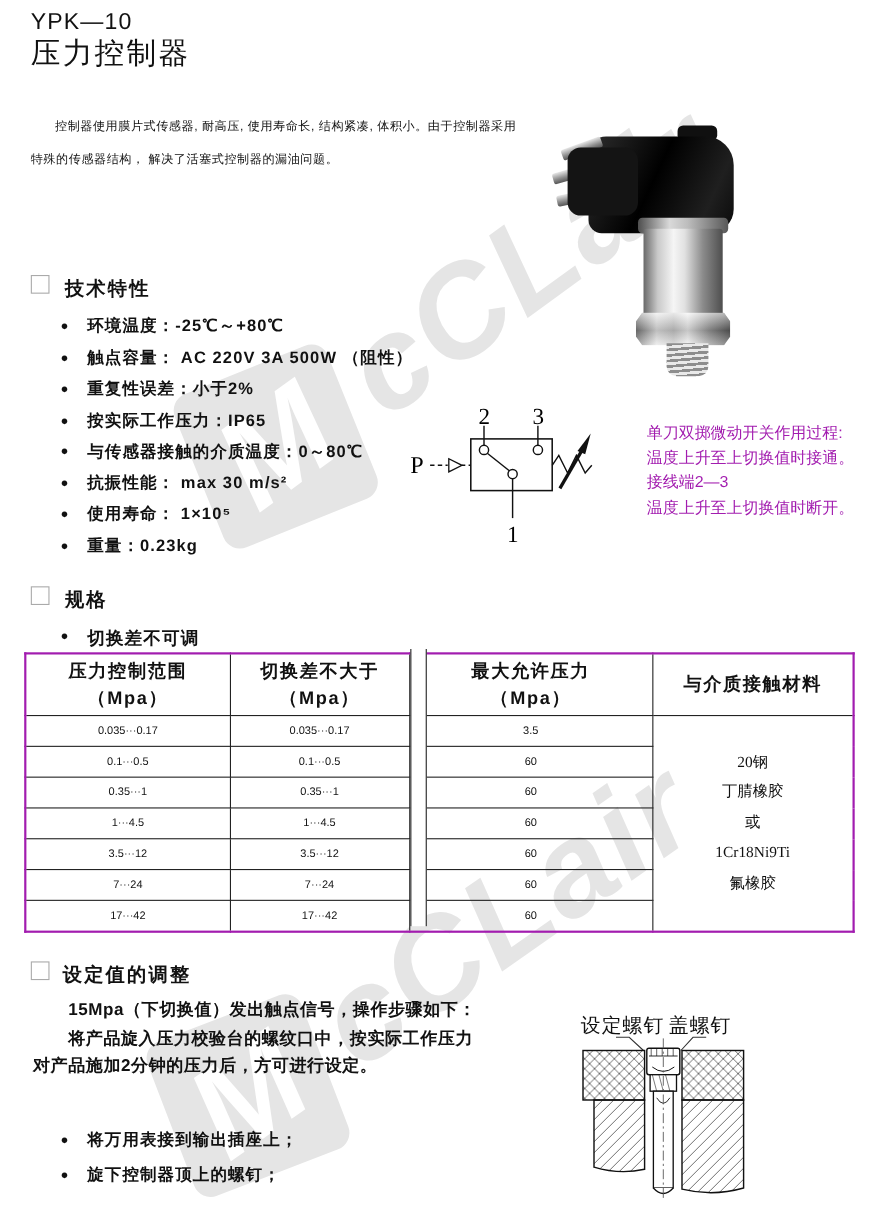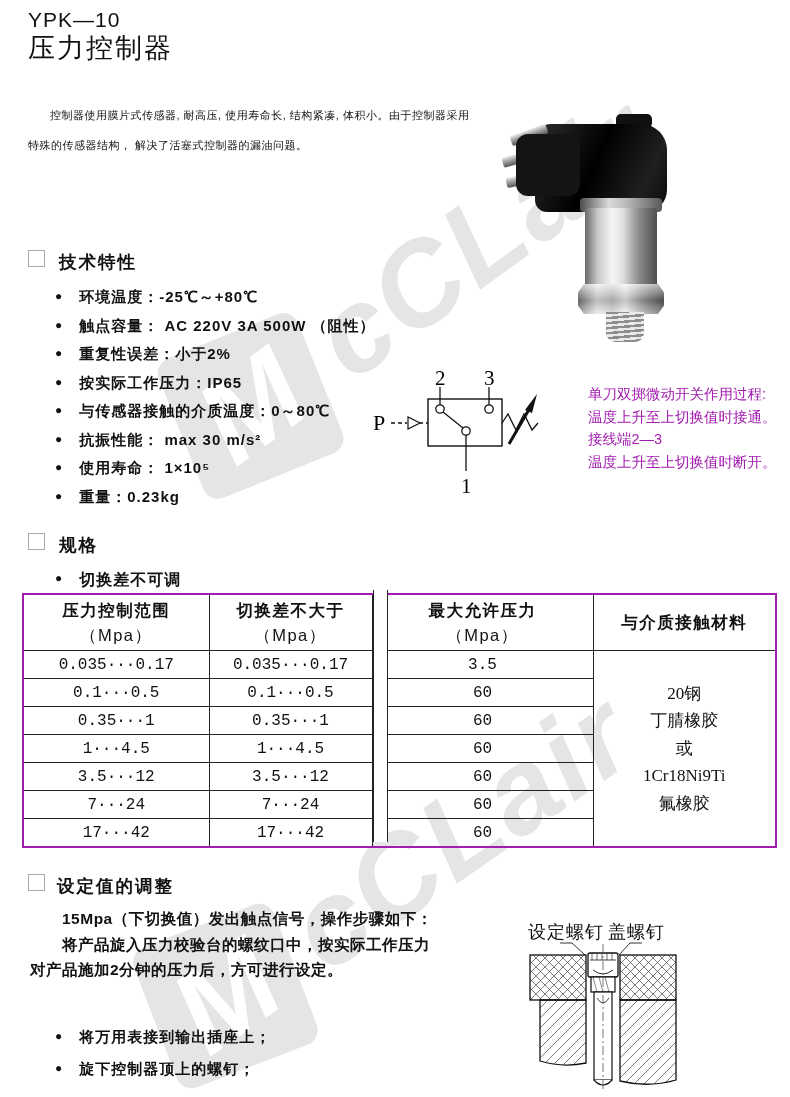--- a/index.html
+++ b/index.html
@@ -72,7 +72,7 @@
   table.spec th,table.spec td{border:1.5px solid #222;text-align:center;padding:0;background:transparent;}
   table.spec{border:2px solid #a21caf;}
   th.h{height:55px;font-size:16.5px;font-weight:bold;letter-spacing:1.5px;line-height:25px;}
-  th.h .unit{font-weight:normal;}
+  th.h .unit{font-weight:bold;}
   td.c{height:27px;font-family:Liberation Mono, monospace;font-size:16px;font-weight:normal;}
   td.mat{font-family:"Liberation Serif",serif;font-size:17px;line-height:27.5px;vertical-align:middle;}
   .gap-strip{left:373px;top:590px;width:13px;height:252px;background:#fff;z-index:2;

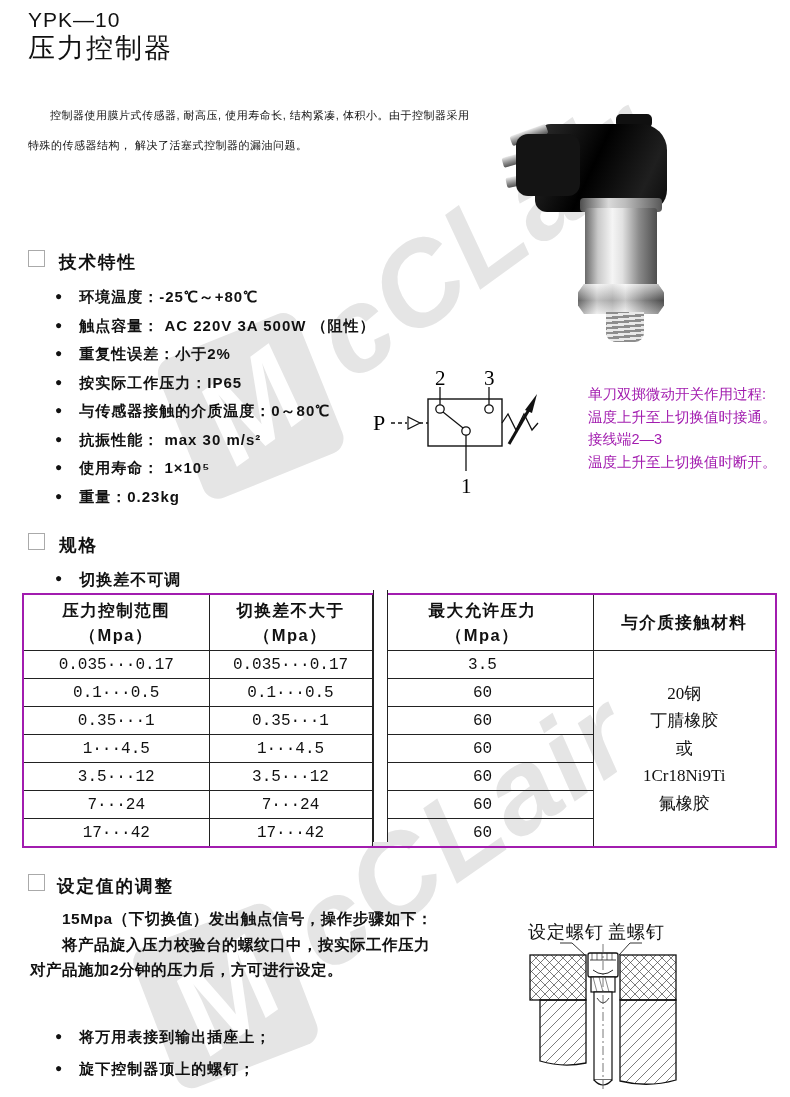--- a/index.html
+++ b/index.html
@@ -73,7 +73,7 @@
   table.spec{border:2px solid #a21caf;}
   th.h{height:55px;font-size:16.5px;font-weight:bold;letter-spacing:1.5px;line-height:25px;}
   th.h .unit{font-weight:bold;}
-  td.c{height:27px;font-family:Liberation Mono, monospace;font-size:16px;font-weight:normal;}
+  td.c{height:27px;font-family:Liberation Sans, sans-serif;font-size:10px;font-weight:normal;}
   td.mat{font-family:"Liberation Serif",serif;font-size:17px;line-height:27.5px;vertical-align:middle;}
   .gap-strip{left:373px;top:590px;width:13px;height:252px;background:#fff;z-index:2;
              border-left:1.5px solid #222;border-right:1.5px solid #222;}

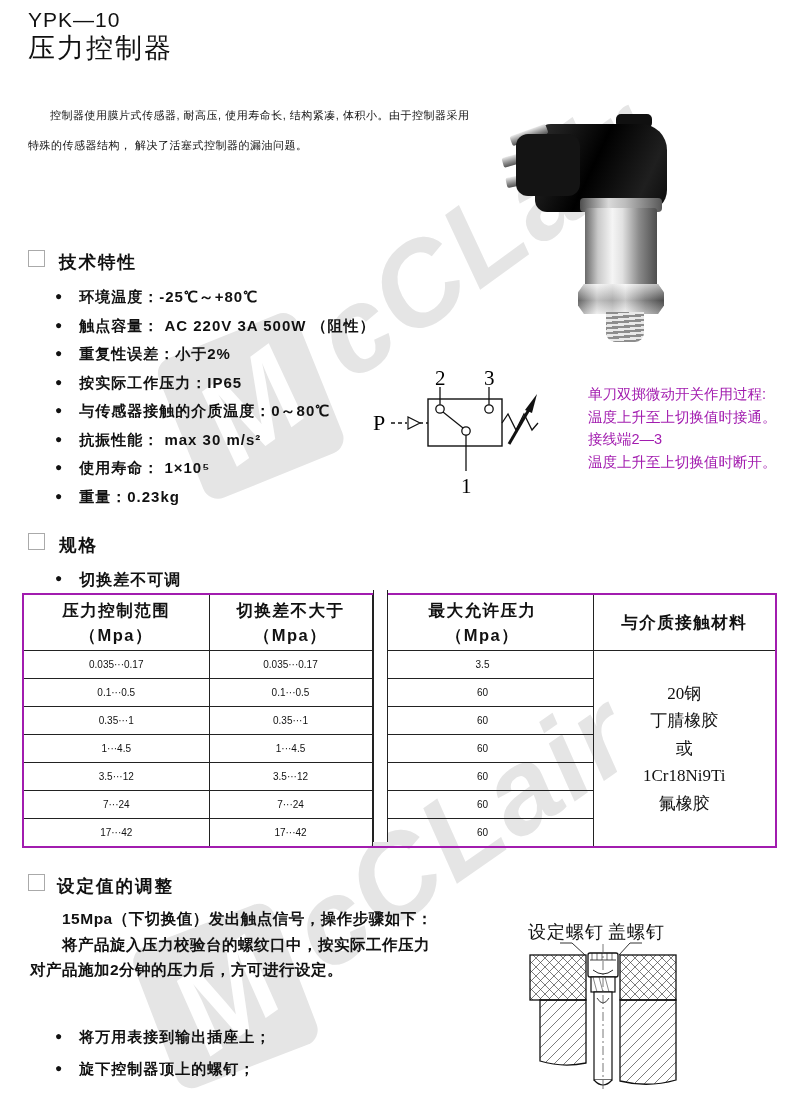--- a/index.html
+++ b/index.html
@@ -74,7 +74,7 @@
   th.h{height:55px;font-size:16.5px;font-weight:bold;letter-spacing:1.5px;line-height:25px;}
   th.h .unit{font-weight:bold;}
   td.c{height:27px;font-family:Liberation Sans, sans-serif;font-size:10px;font-weight:normal;}
-  td.mat{font-family:"Liberation Serif",serif;font-size:17px;line-height:27.5px;vertical-align:middle;}
+  td.mat{font-family:"Liberation Serif",serif;font-size:14px;line-height:27.5px;vertical-align:middle;}
   .gap-strip{left:373px;top:590px;width:13px;height:252px;background:#fff;z-index:2;
              border-left:1.5px solid #222;border-right:1.5px solid #222;}
 

